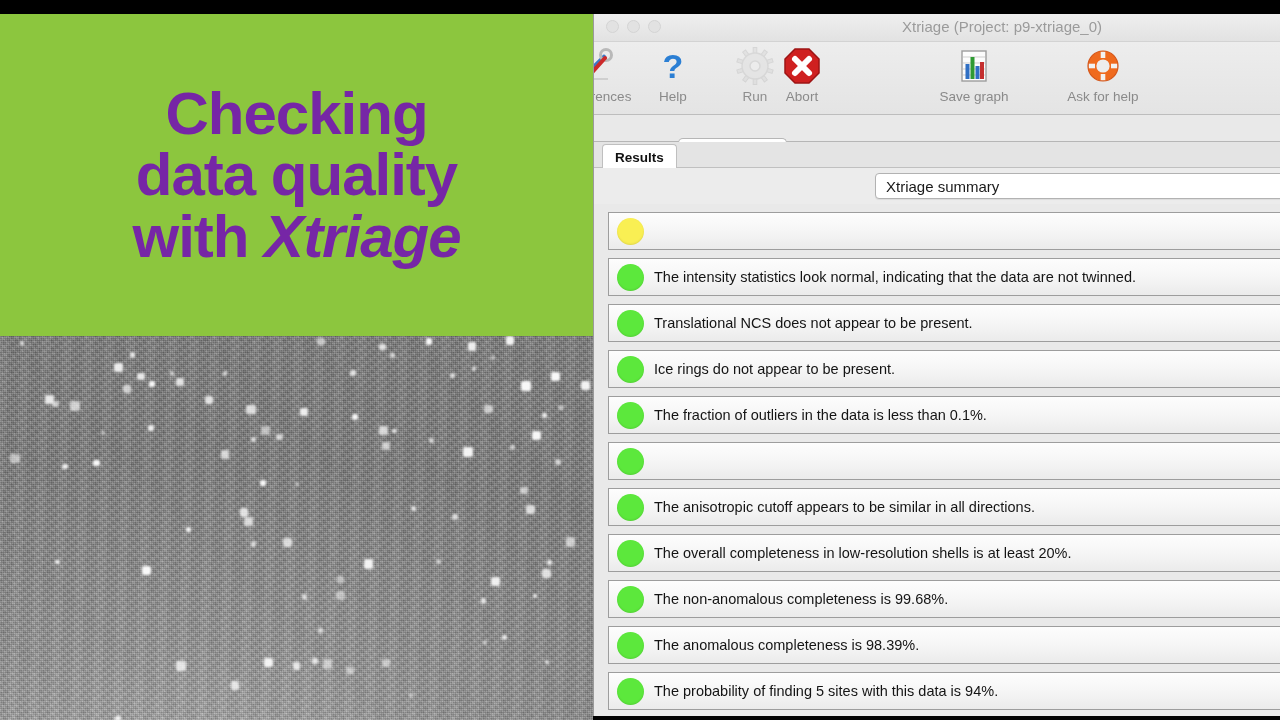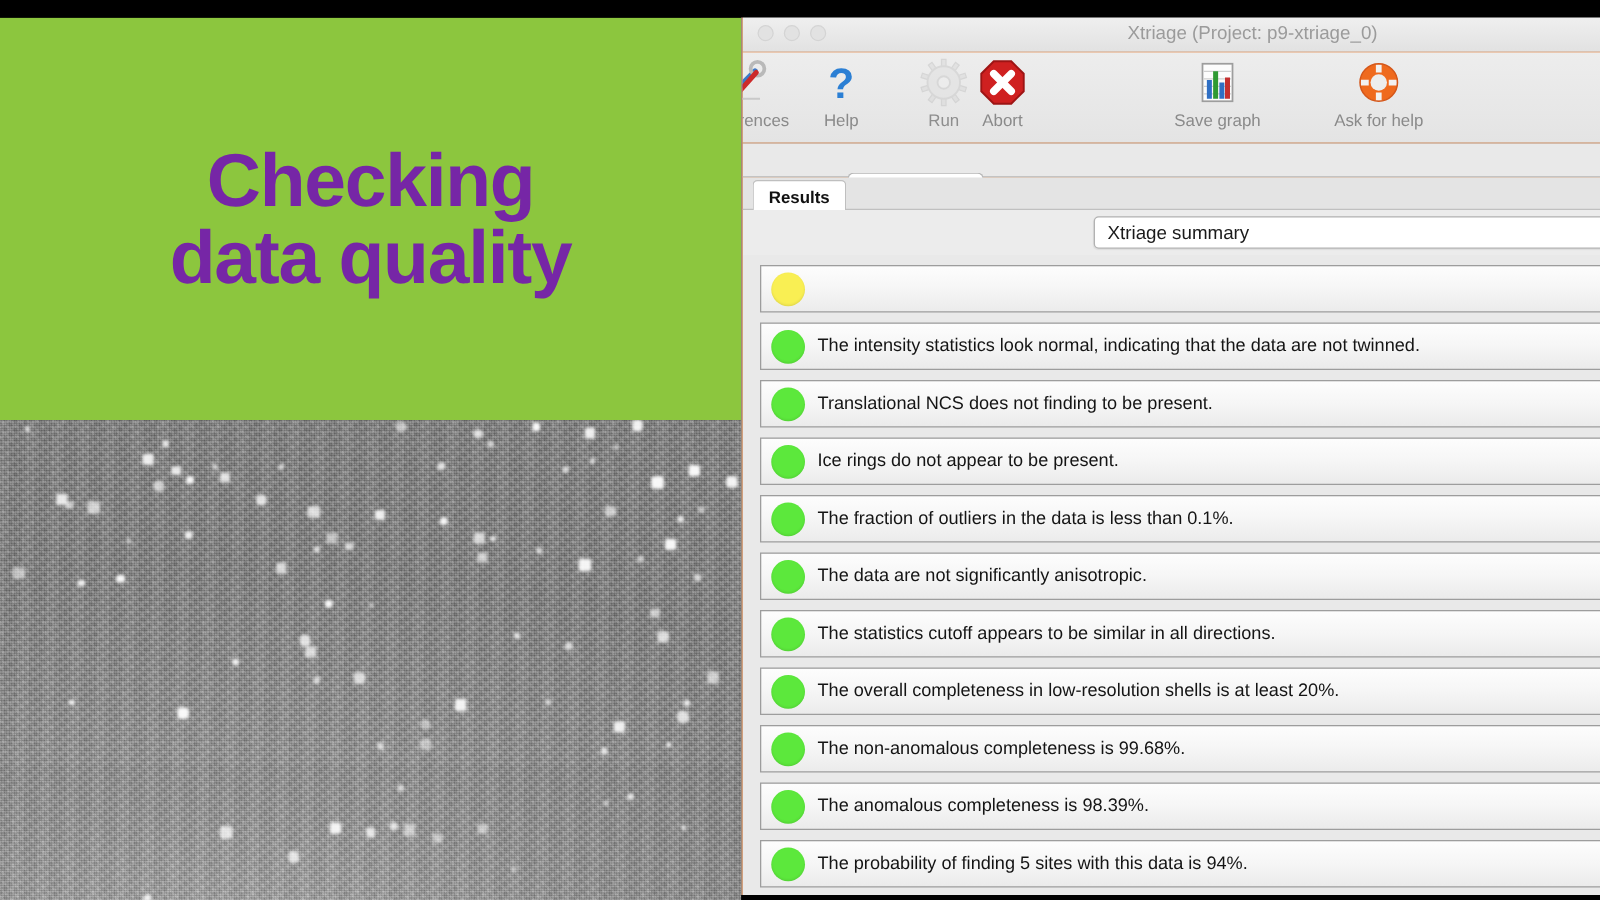--- a/index.html
+++ b/index.html
@@ -128,6 +128,9 @@
     <div class="title-card">
       <div class="title-line">Checking</div>
       <div class="title-line">data quality</div>
+      <div class="title-line">
+        <span>with </span><em>Xtriage</em>
+      </div>
     </div>
 
     <div class="diffraction">

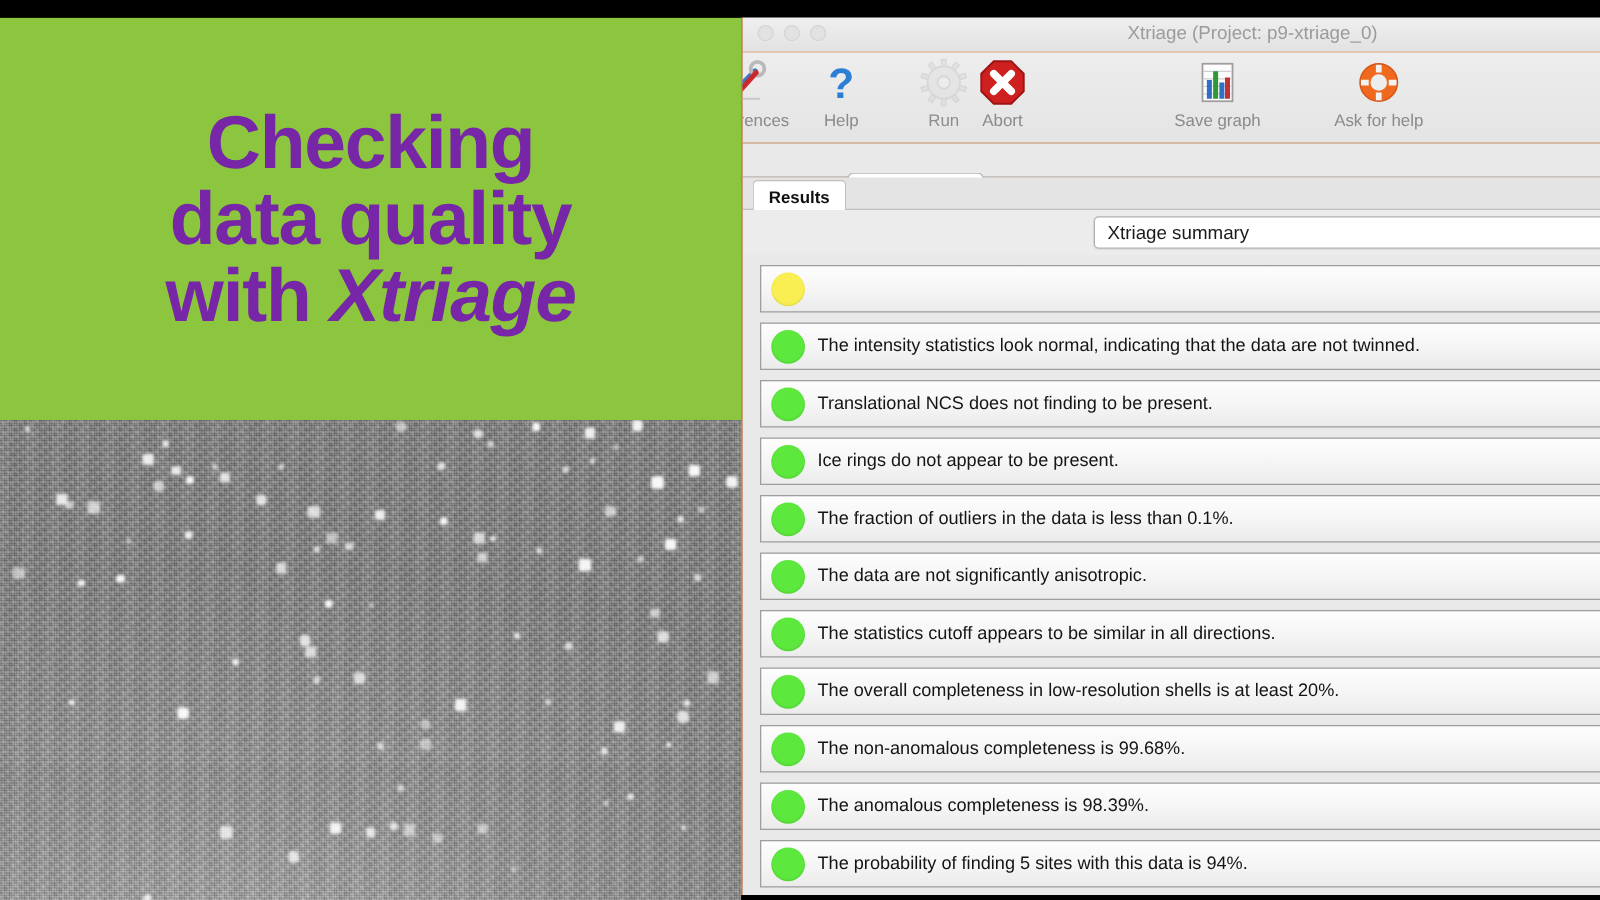--- a/index.html
+++ b/index.html
@@ -349,7 +349,7 @@
         </div>
         <div class="row">
           <span class="dot green"></span>
-          <span class="row-text">Translational NCS does not finding to be present.</span>
+          <span class="row-text">Translational NCS does not appear to be present.</span>
         </div>
         <div class="row">
           <span class="dot green"></span>

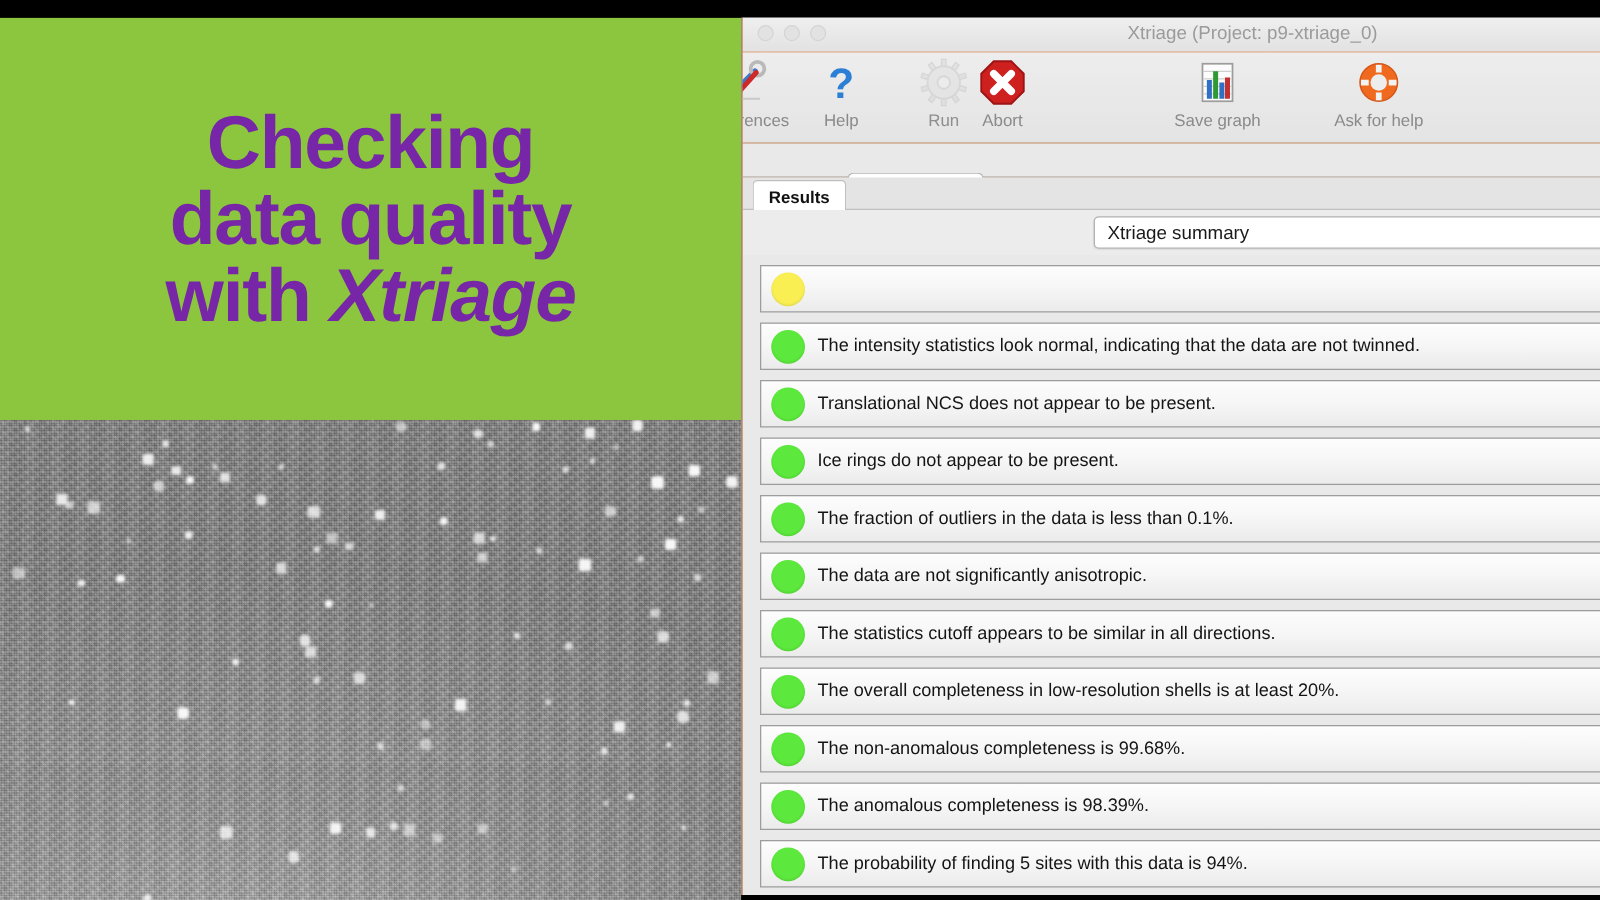--- a/index.html
+++ b/index.html
@@ -361,7 +361,6 @@
         </div>
         <div class="row">
           <span class="dot green"></span>
-          <span class="row-text">The data are not significantly anisotropic.</span>
         </div>
         <div class="row">
           <span class="dot green"></span>

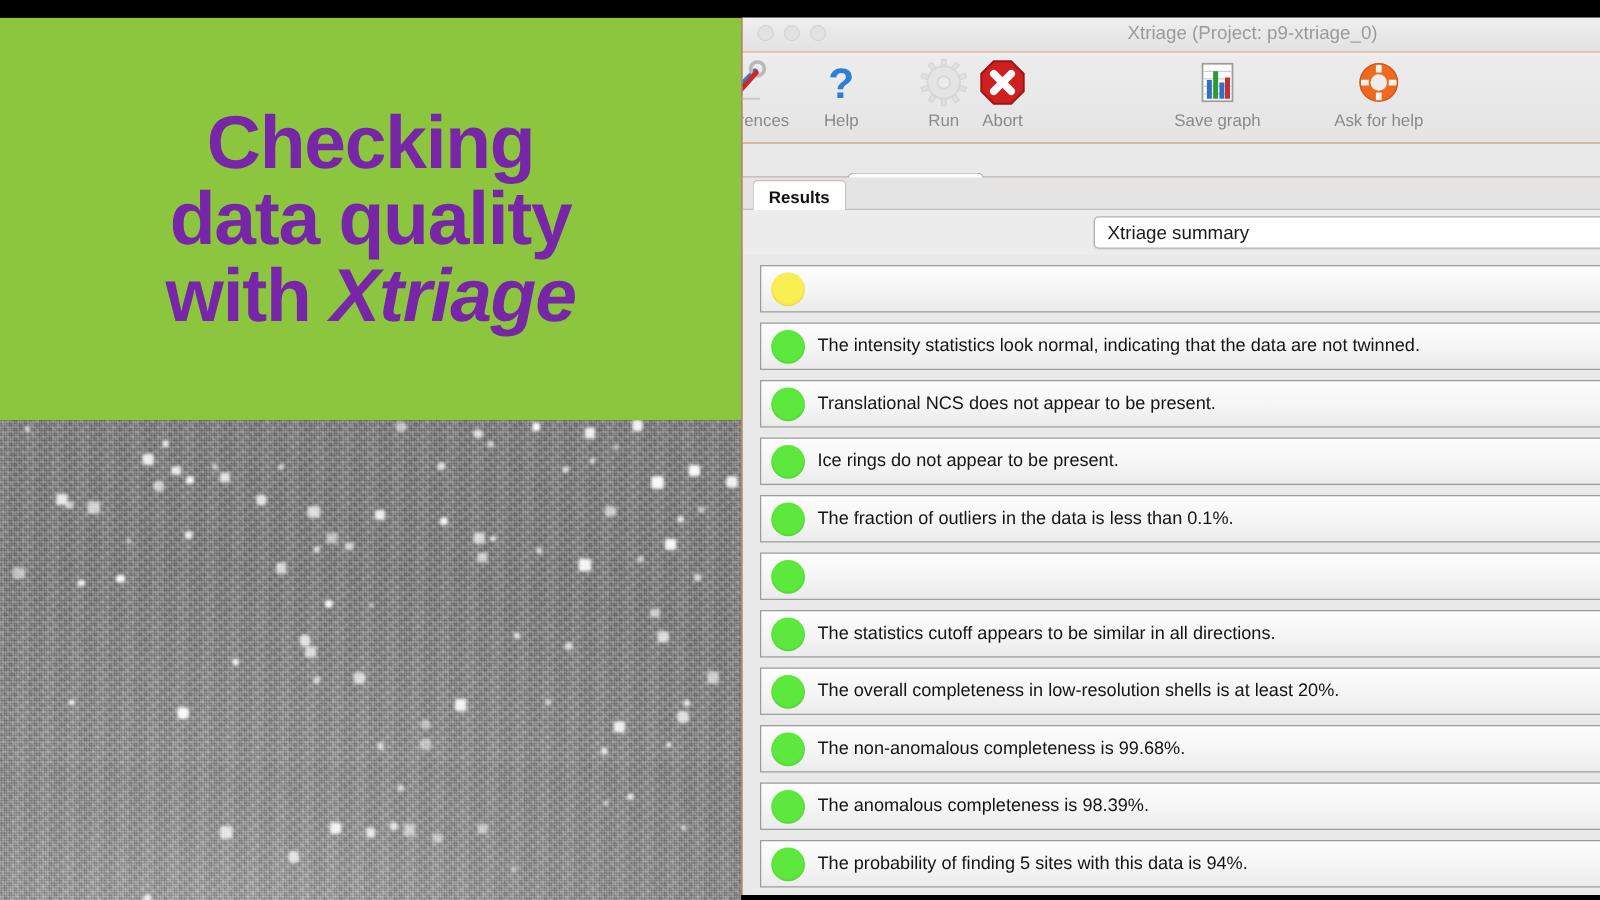--- a/index.html
+++ b/index.html
@@ -364,7 +364,7 @@
         </div>
         <div class="row">
           <span class="dot green"></span>
-          <span class="row-text">The statistics cutoff appears to be similar in all directions.</span>
+          <span class="row-text">The anisotropic cutoff appears to be similar in all directions.</span>
         </div>
         <div class="row">
           <span class="dot green"></span>

